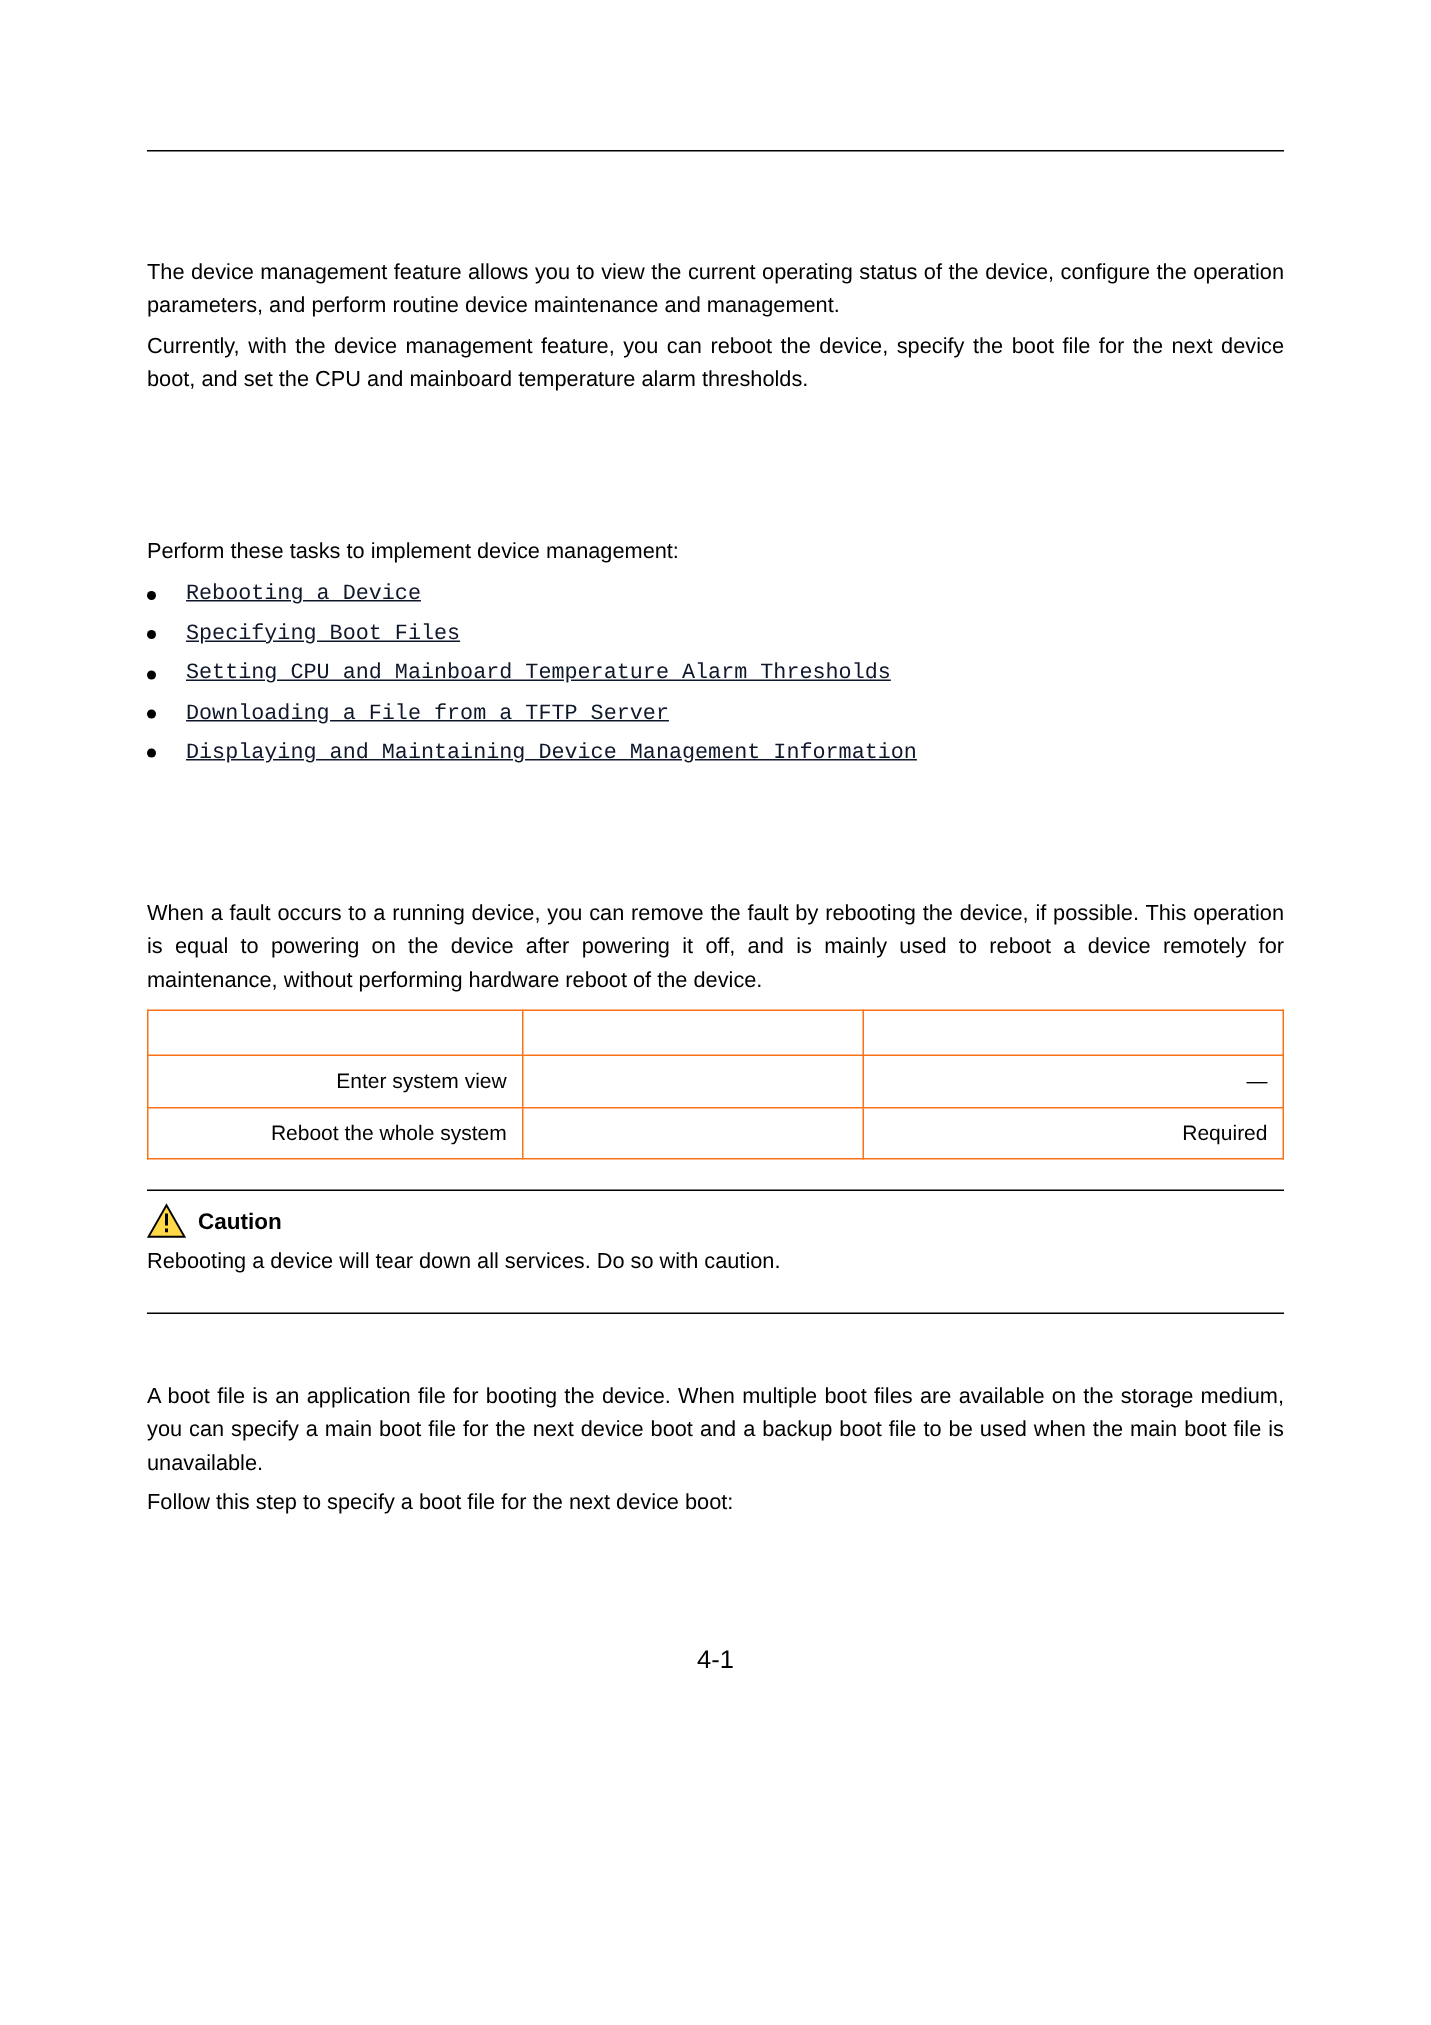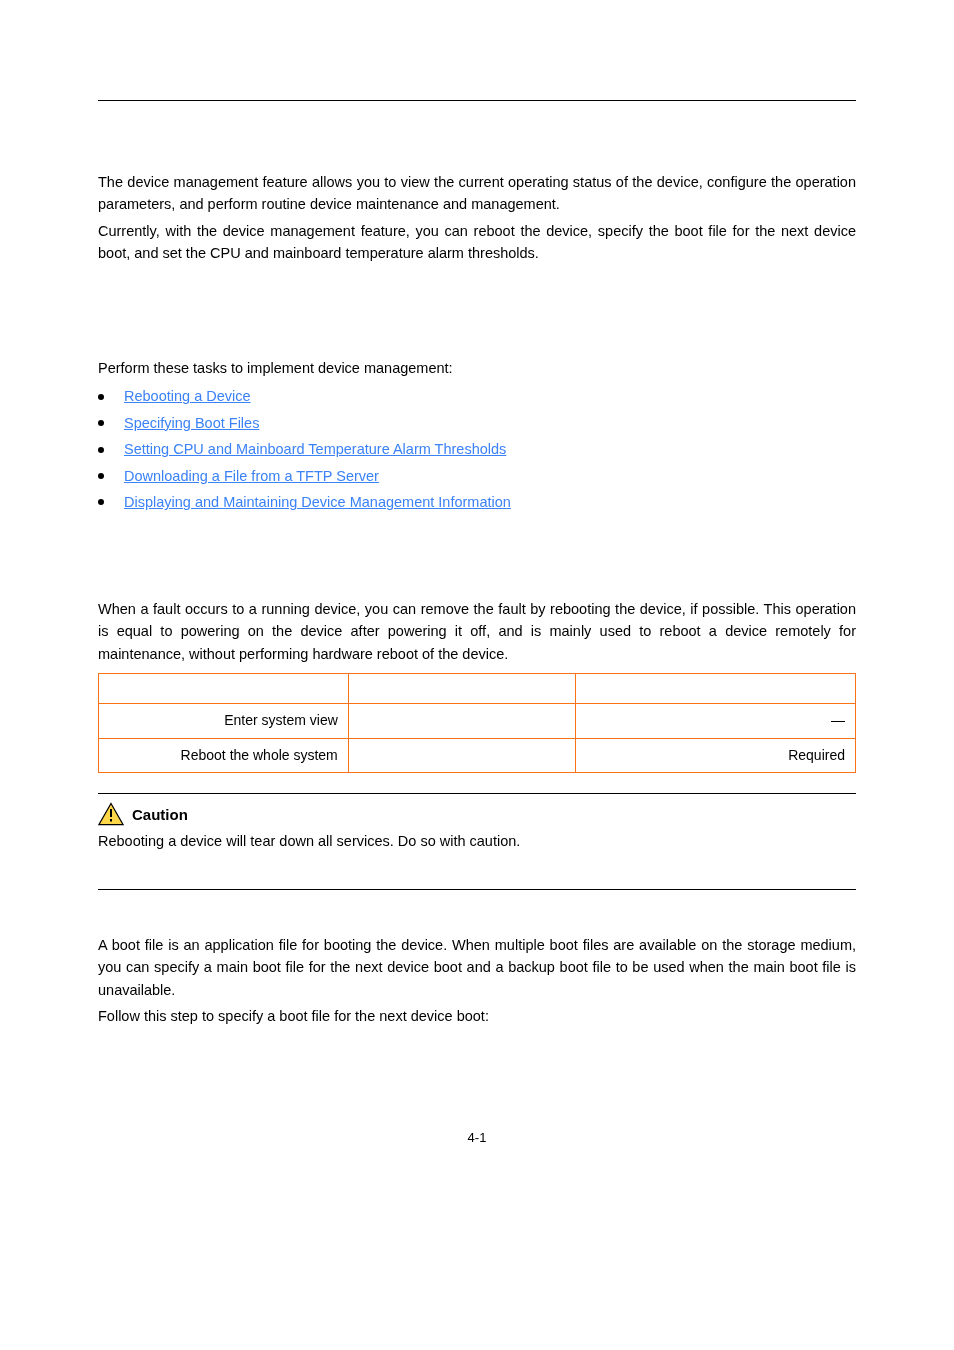--- a/index.html
+++ b/index.html
@@ -24,7 +24,7 @@
   ul.link-list { margin: 6px 0 0 0; padding: 0; list-style: none; }
   ul.link-list li { display: flex; align-items: center; margin: 4px 0; }
   ul.link-list li .bullet { width: 6px; height: 6px; border-radius: 50%; background: #000; margin-right: 20px; flex-shrink: 0; }
-  a.link { color: #3b82f6; text-decoration: underline; }
+  a.link { color: #0f172a; text-decoration: underline; font-family: Liberation Mono, monospace; }
   .before-heading { margin-top: 36px; }
   .reboot-heading { margin-top: 28px; }
   table.cfg {

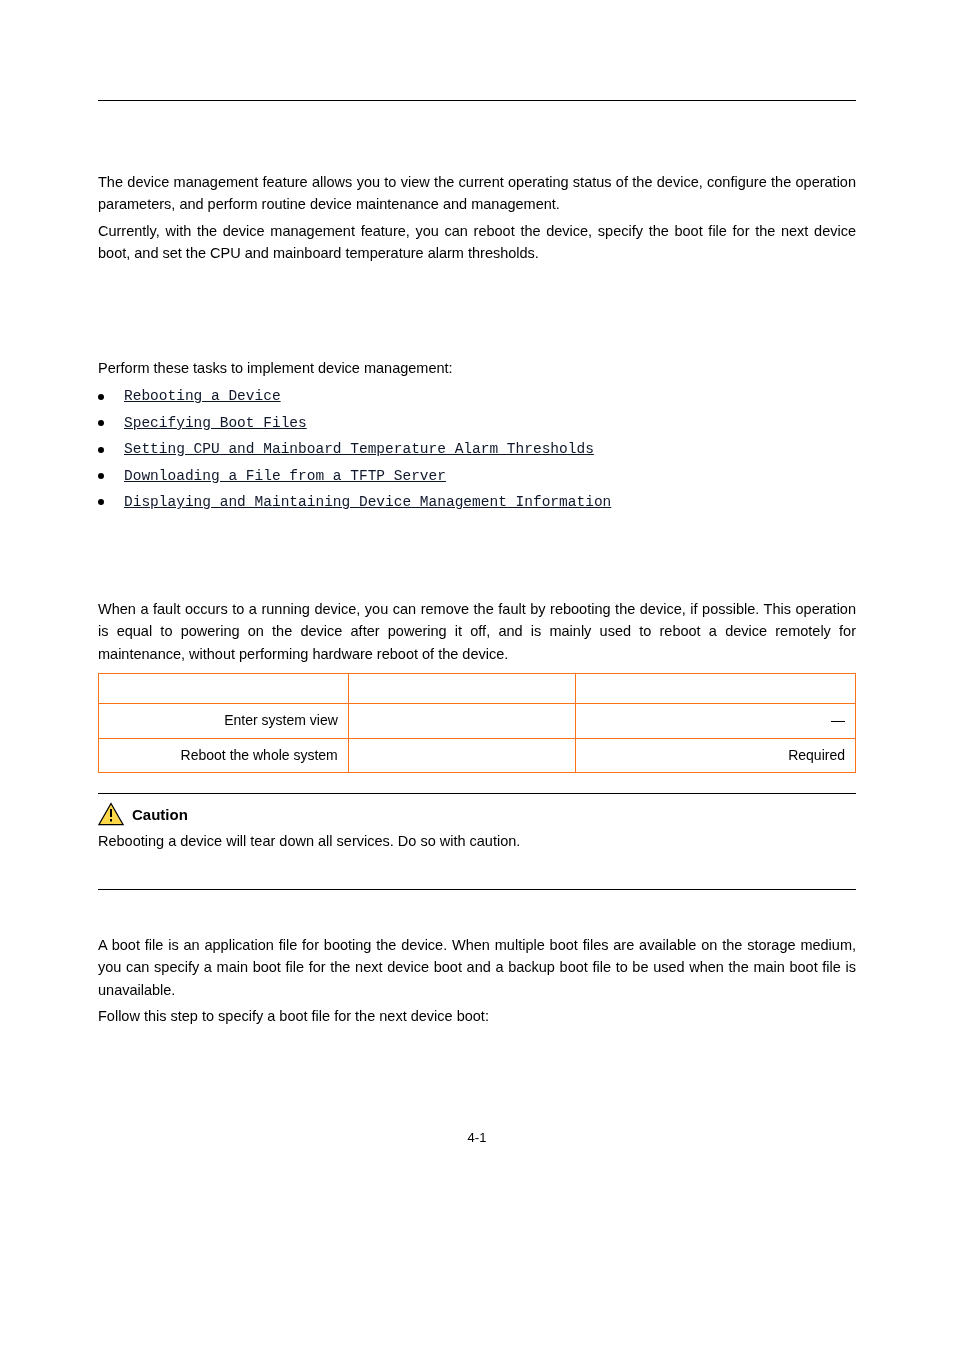--- a/index.html
+++ b/index.html
@@ -44,7 +44,7 @@
   table.cfg .col-todo { width: 33%; }
   table.cfg .col-cmd  { width: 30%; }
   table.cfg .col-desc { width: 37%; }
-  .caution-wrap { margin-top: 12px; border-top: 1px solid #000; border-bottom: 1px solid #000; padding: 8px 0 32px 0; }
+  .caution-wrap { margin-top: 12px; border-top: 1px solid #000; border-bottom: 1px solid #000; padding: 8px 0 18px 0; }
   .caution-head { display: flex; align-items: center; gap: 8px; margin-bottom: 4px; }
   .caution-head .label { font-weight: bold; font-size: 15px; }
   .tri-icon { width: 26px; height: 24px; }

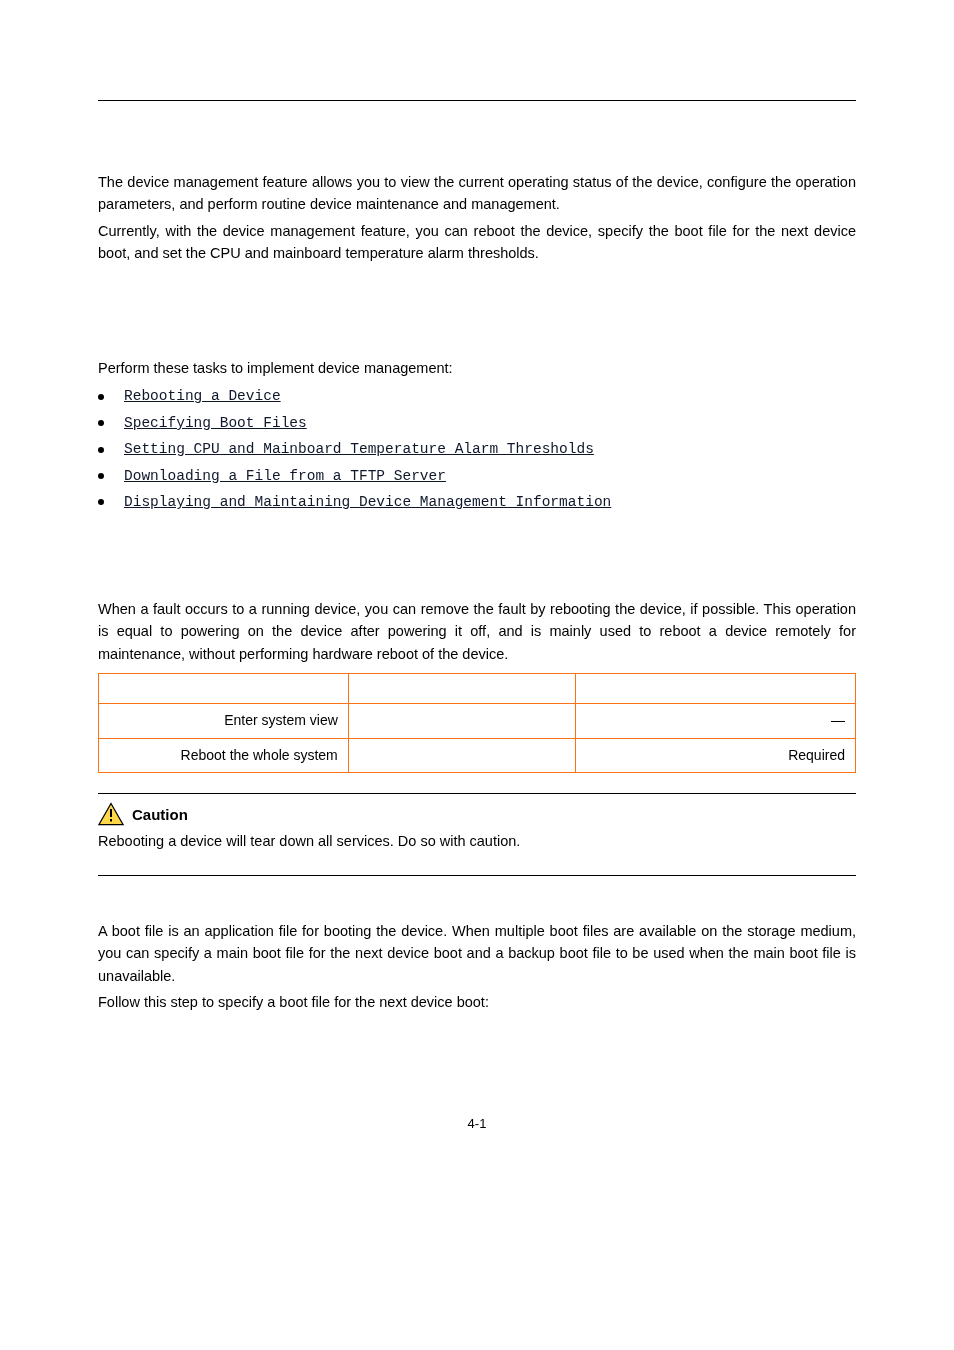--- a/index.html
+++ b/index.html
@@ -49,7 +49,7 @@
   .caution-head .label { font-weight: bold; font-size: 15px; }
   .tri-icon { width: 26px; height: 24px; }
   .boot-section { margin-top: 44px; }
-  .page-num { text-align: center; font-size: 13px; margin-top: 100px; }
+  .page-num { text-align: center; font-size: 17px; margin-top: 80px; }
   .mdash { font-family: Arial, sans-serif; }
   .heading-space { height: 26px; }
 </style>

